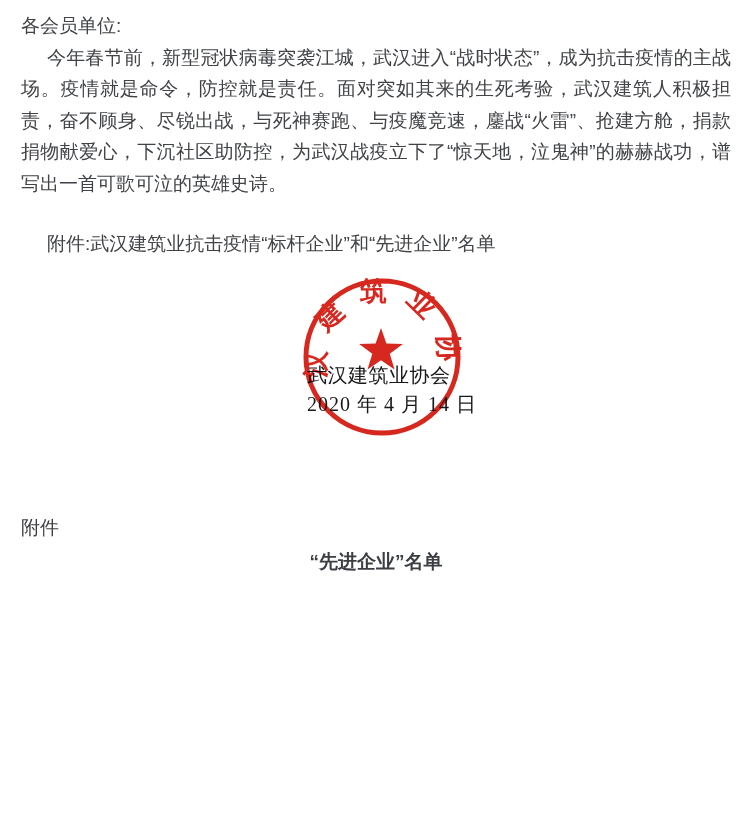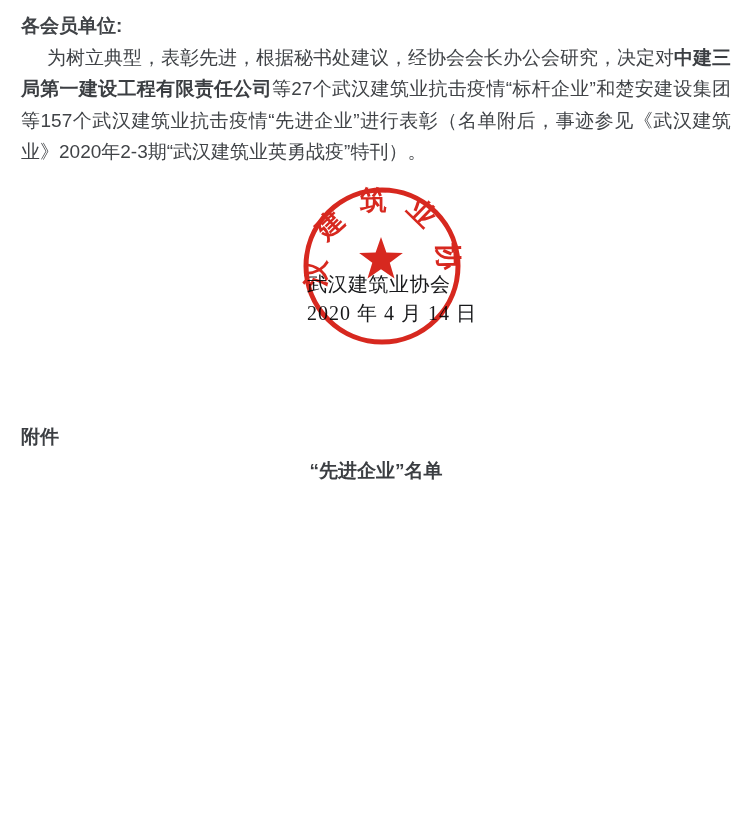--- a/index.html
+++ b/index.html
@@ -23,7 +23,7 @@
     text-align: justify;
     text-justify: inter-ideograph;
   }
-  .salutation { text-indent: 0; font-weight: bold; }
+  .salutation { text-indent: 0; }
   .body-text p { margin: 0; text-indent: 26px; }
   .bold-company { font-weight: bold; color: #3b3e42; }
   p.attachment-line { margin-top: 28px; }

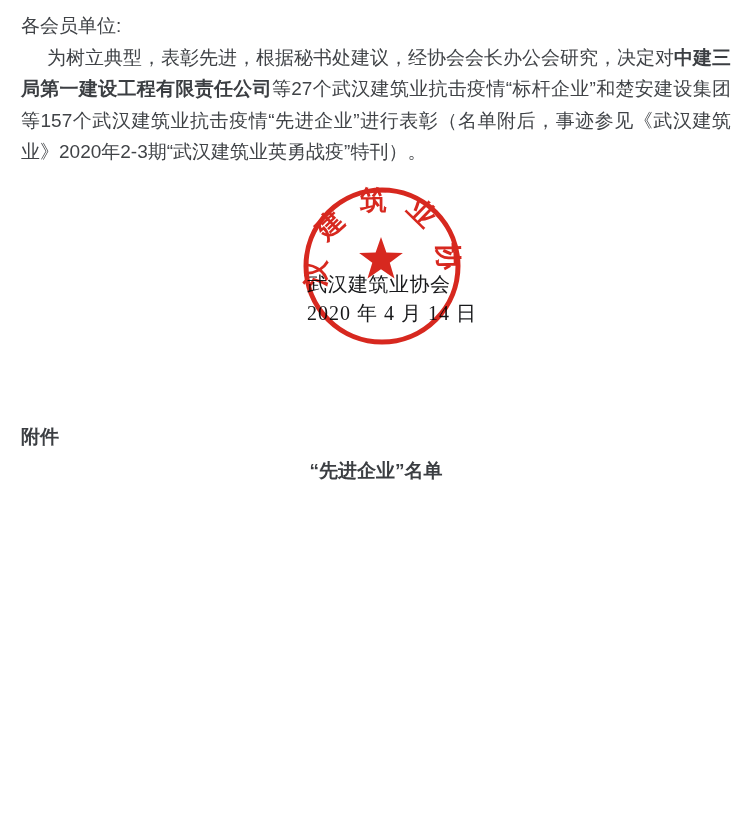--- a/index.html
+++ b/index.html
@@ -93,6 +93,7 @@
   <div class="body-text">
     <div class="salutation">各会员单位:</div>
 
+    <p>今年春节前，新型冠状病毒突袭江城，武汉进入“战时状态”，成为抗击疫情的主战场。疫情就是命令，防控就是责任。面对突如其来的生死考验，武汉建筑人积极担责，奋不顾身、尽锐出战，与死神赛跑、与疫魔竞速，鏖战“火雷”、抢建方舱，捐款捐物献爱心，下沉社区助防控，为武汉战疫立下了“惊天地，泣鬼神”的赫赫战功，谱写出一首可歌可泣的英雄史诗。</p>
 
     <p><span>为树立典型，表彰先进，根据秘书处建议，经协会会长办公会研究，决定对</span><span class="bold-company">中建三局第一建设工程有限责任公司</span><span>等27个武汉建筑业抗击疫情“标杆企业”和楚安建设集团等157个武汉建筑业抗击疫情“先进企业”进行表彰（名单附后，事迹参见《武汉建筑业》2020年2-3期“武汉建筑业英勇战疫”特刊）。</span></p>
 

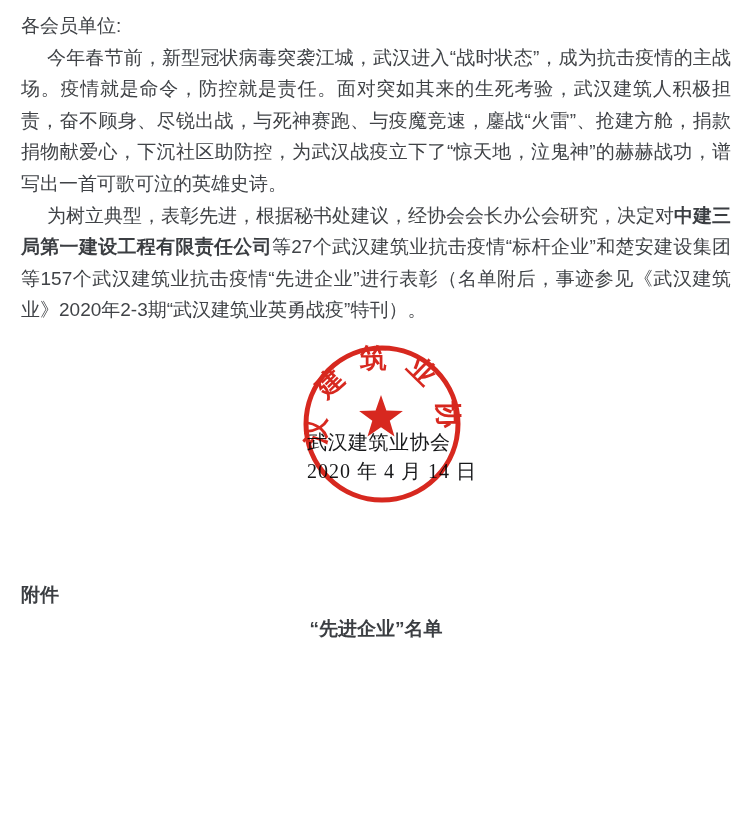--- a/index.html
+++ b/index.html
@@ -95,7 +95,6 @@
 
     <p>今年春节前，新型冠状病毒突袭江城，武汉进入“战时状态”，成为抗击疫情的主战场。疫情就是命令，防控就是责任。面对突如其来的生死考验，武汉建筑人积极担责，奋不顾身、尽锐出战，与死神赛跑、与疫魔竞速，鏖战“火雷”、抢建方舱，捐款捐物献爱心，下沉社区助防控，为武汉战疫立下了“惊天地，泣鬼神”的赫赫战功，谱写出一首可歌可泣的英雄史诗。</p>
 
-    <p><span>为树立典型，表彰先进，根据秘书处建议，经协会会长办公会研究，决定对</span><span class="bold-company">中建三局第一建设工程有限责任公司</span><span>等27个武汉建筑业抗击疫情“标杆企业”和楚安建设集团等157个武汉建筑业抗击疫情“先进企业”进行表彰（名单附后，事迹参见《武汉建筑业》2020年2-3期“武汉建筑业英勇战疫”特刊）。</span></p>
 
 
   </div>

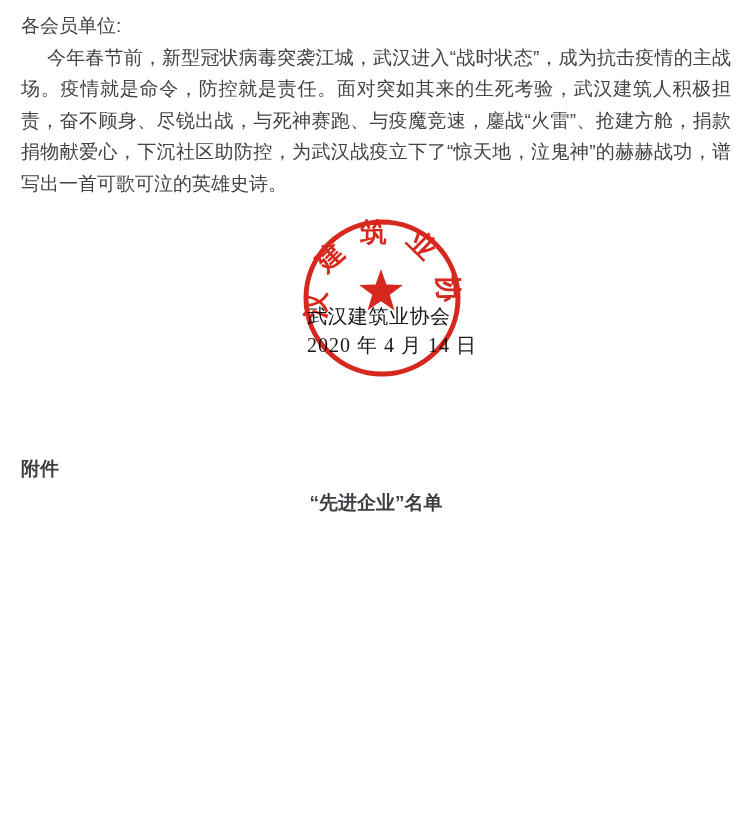--- a/index.html
+++ b/index.html
@@ -97,6 +97,7 @@
 
 
 
+    <p class="attachment-line">附件:武汉建筑业抗击疫情“标杆企业”和“先进企业”名单</p>
   </div>
 
   <div class="stamp-wrap">

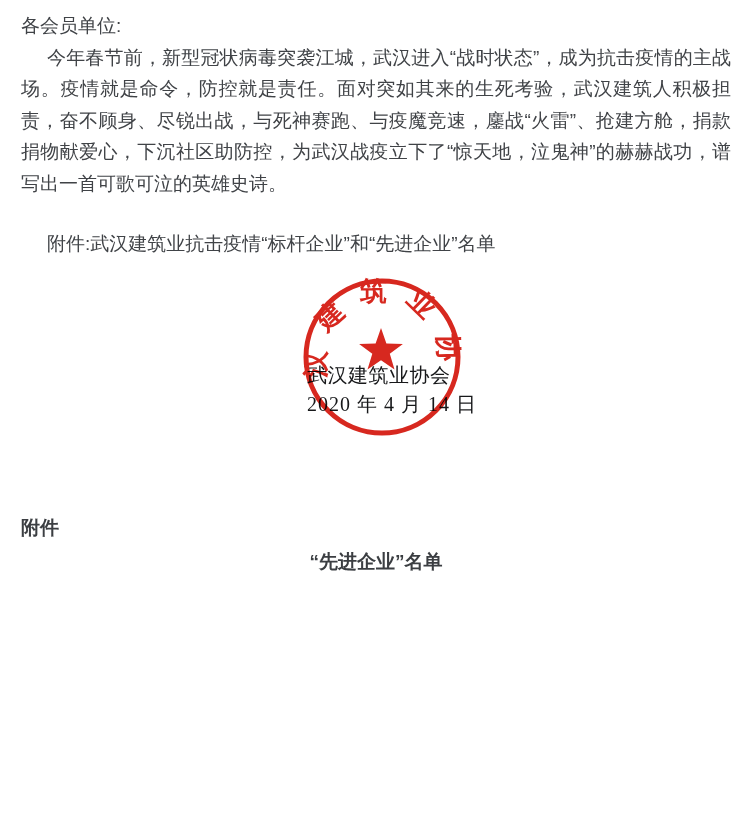--- a/index.html
+++ b/index.html
@@ -72,7 +72,7 @@
   .appendix-label {
     margin-top: 66px;
     font-size: 19px;
-    font-weight: bold;
+    font-weight: normal;
     color: #3b3e42;
     line-height: 28px;
   }

